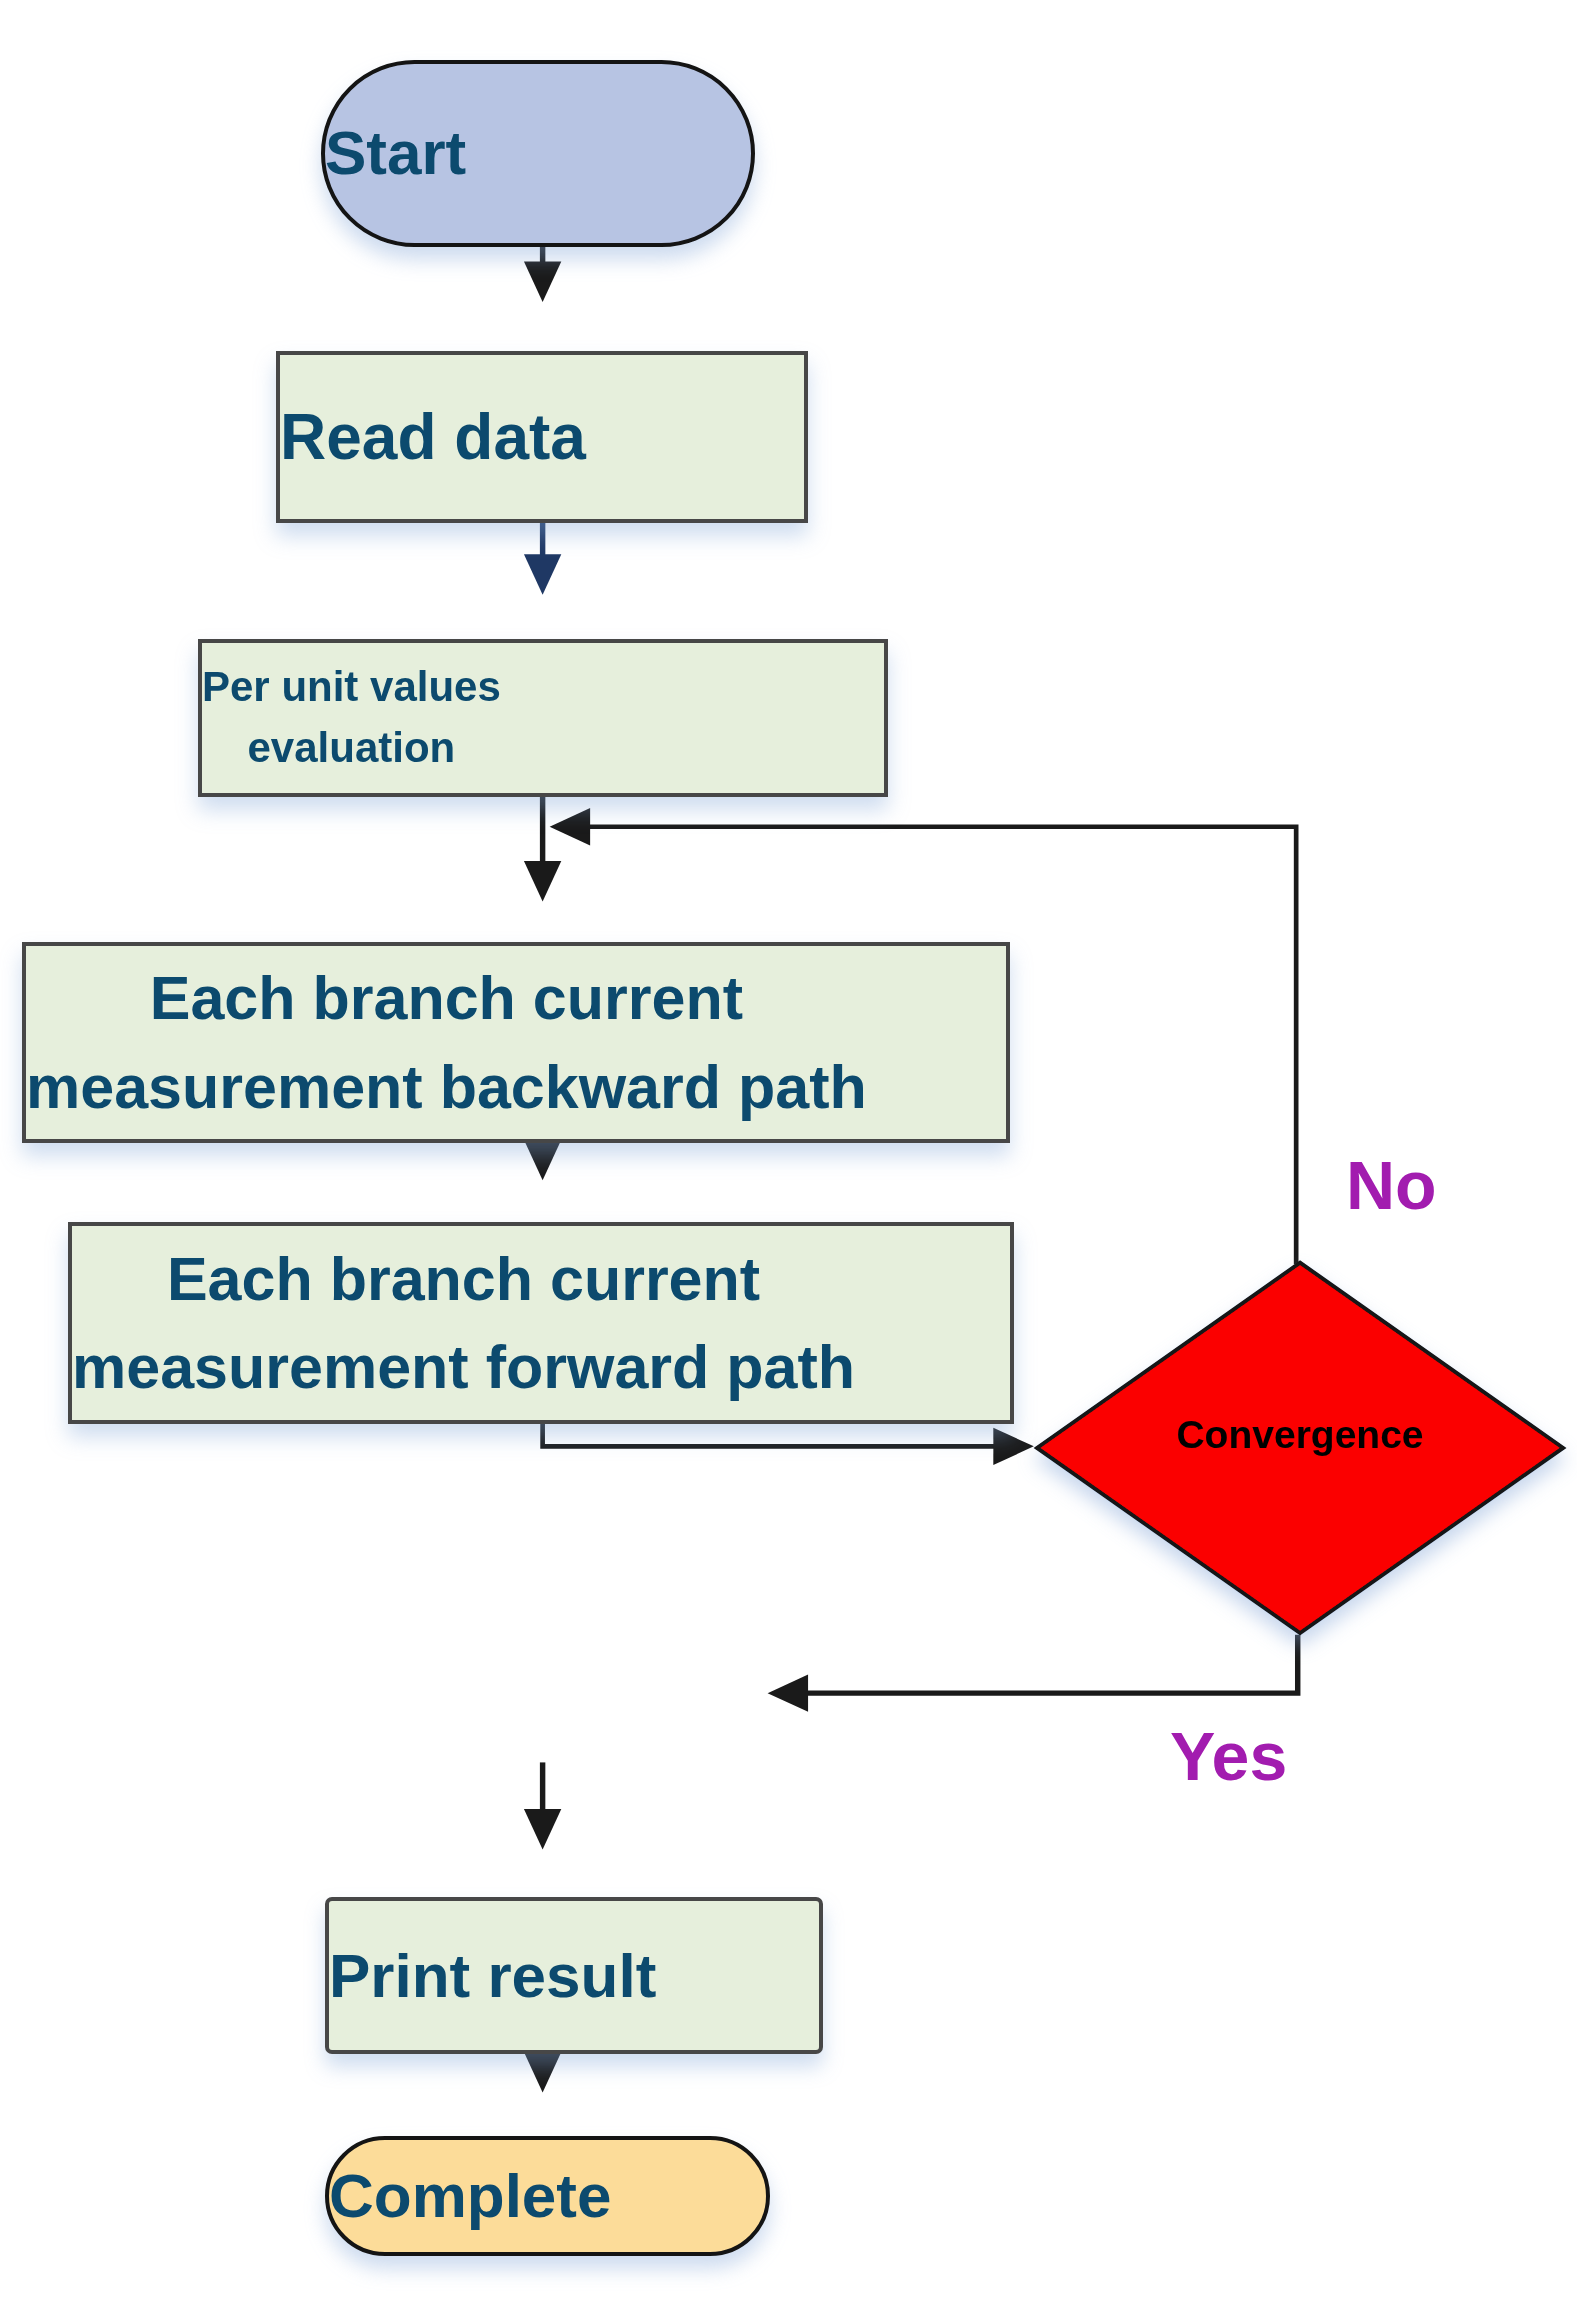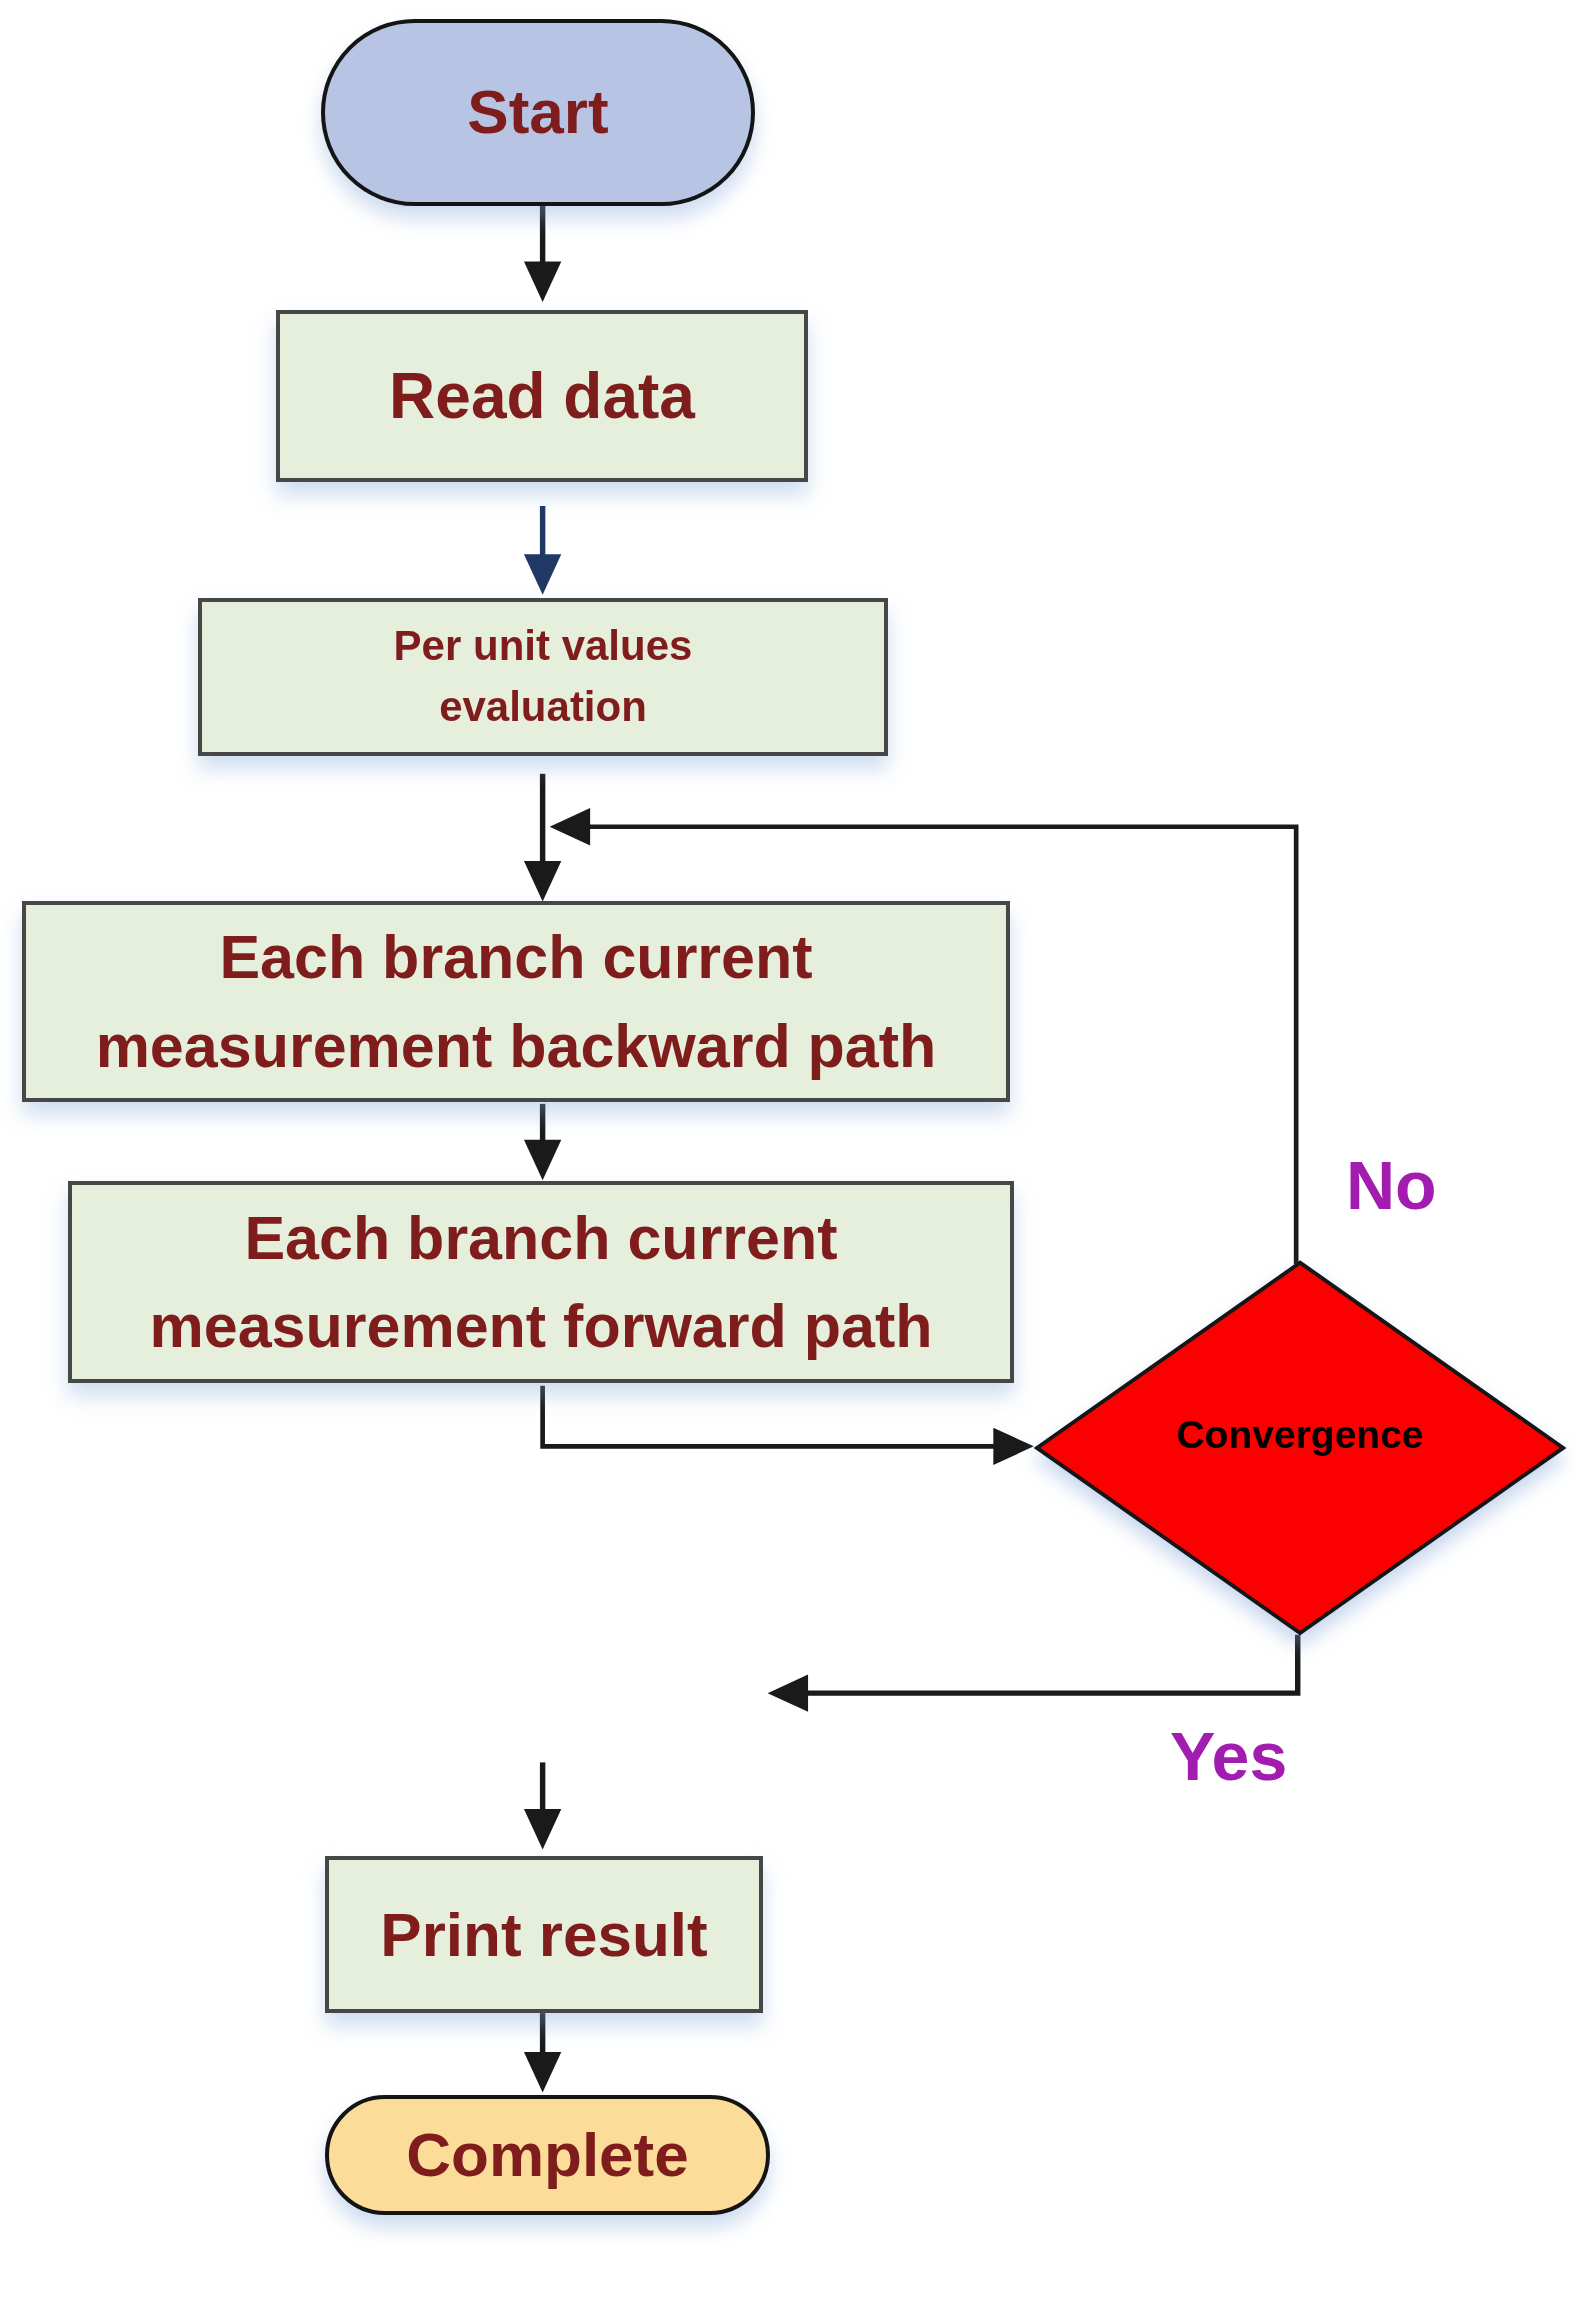--- a/index.html
+++ b/index.html
@@ -18,12 +18,13 @@
     box-sizing: border-box;
     display: flex;
     align-items: center;
-    justify-content: center;
+    justify-content: flex-start;
     text-align: center;
     font-weight: 700;
-    color: #7f1d1d;
+    color: #0c4a6e;
     white-space: pre-line;
     line-height: 1.45;
+    margin-top: 41px;
   }
   .terminator-start {
     left: 321px; top: 18.7px; width: 434px; height: 187px;

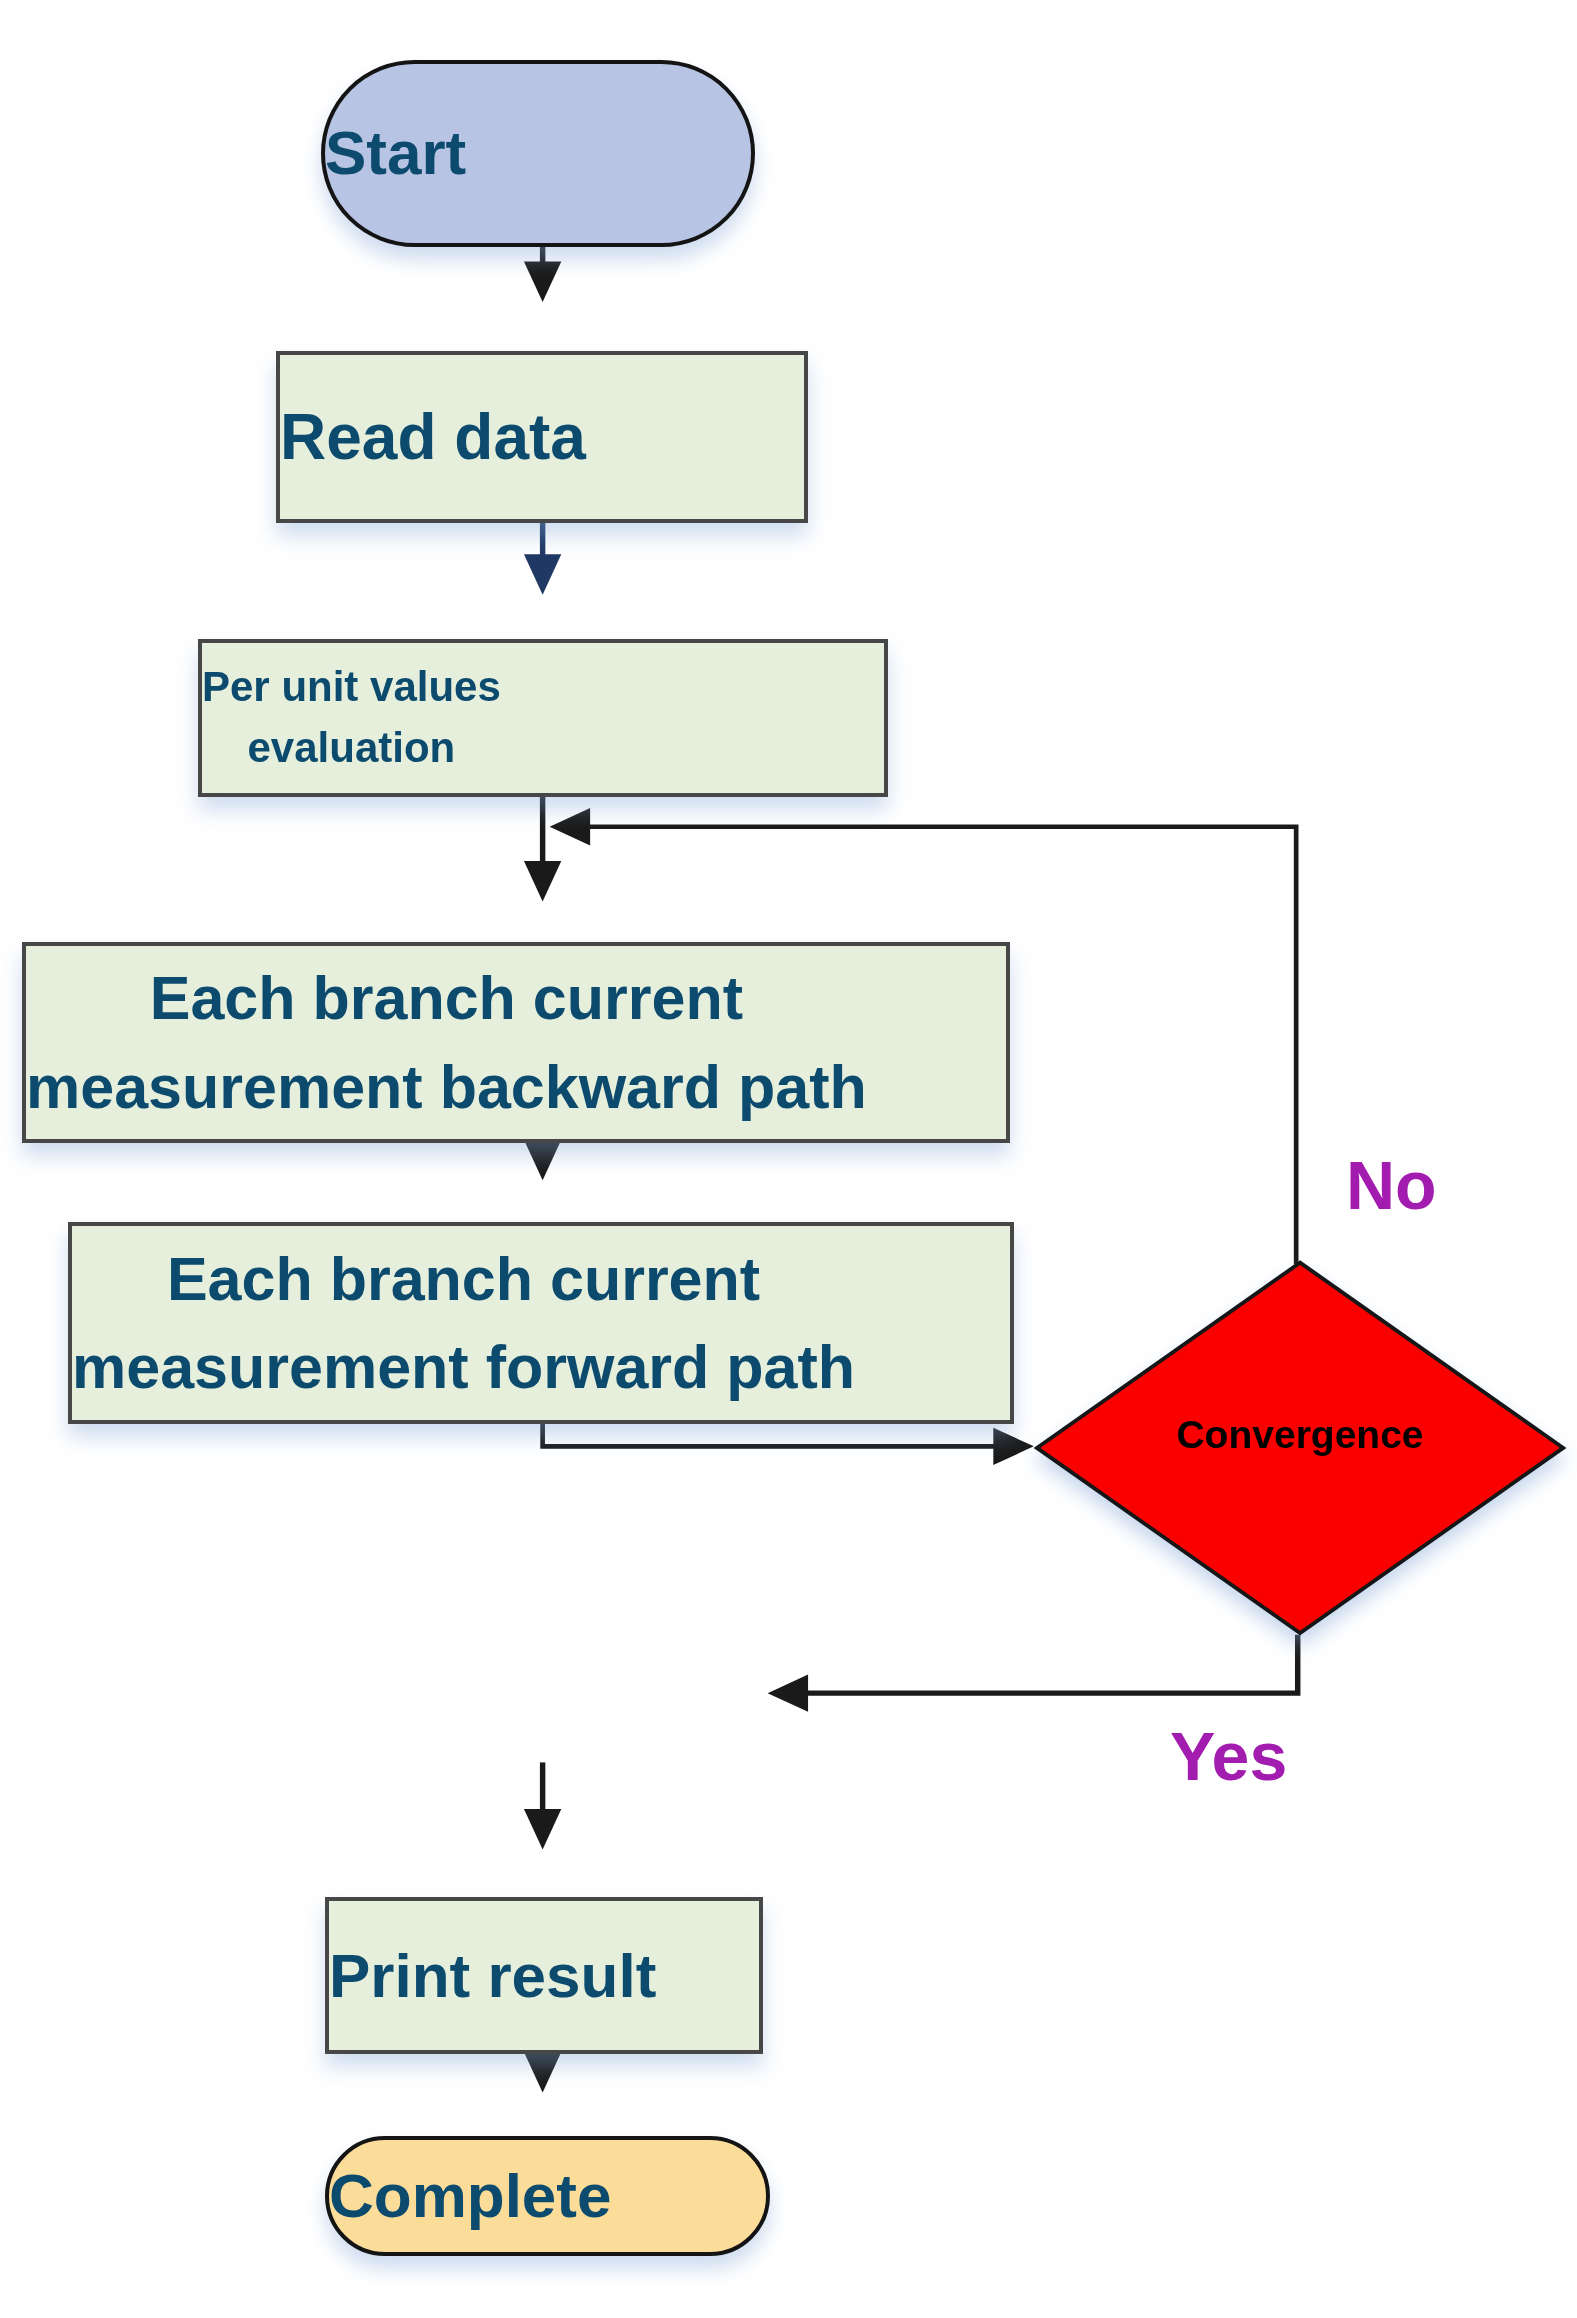--- a/index.html
+++ b/index.html
@@ -52,7 +52,7 @@
   .p-backward{ left: 22px;  top: 901px; width: 988px; height: 201px; font-size: 61px; }
   .p-forward { left: 68px;  top: 1181px; width: 946px; height: 202px; font-size: 61px; }
   .p-power   { left: 323px; top: 1588px; width: 438px;  height: 173px; font-size: 61px; }
-  .p-print   { left: 325px; top: 1856px; width: 438px;  height: 157px; font-size: 62px; }
+  .p-print   { left: 325px; top: 1856px; width: 498px;  height: 157px; font-size: 62px; border-radius: 7px; }
 
   .decision-label {
     position: absolute;

